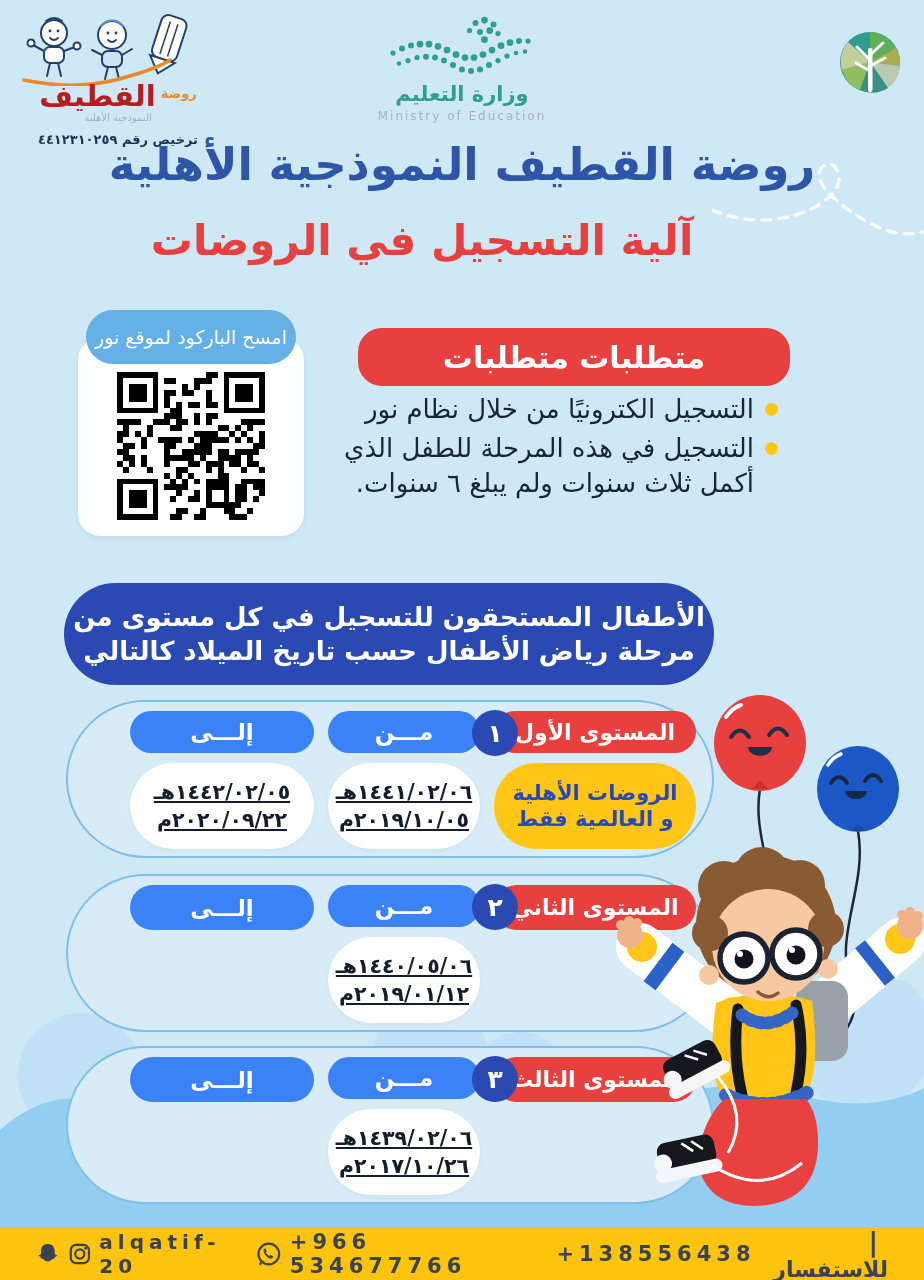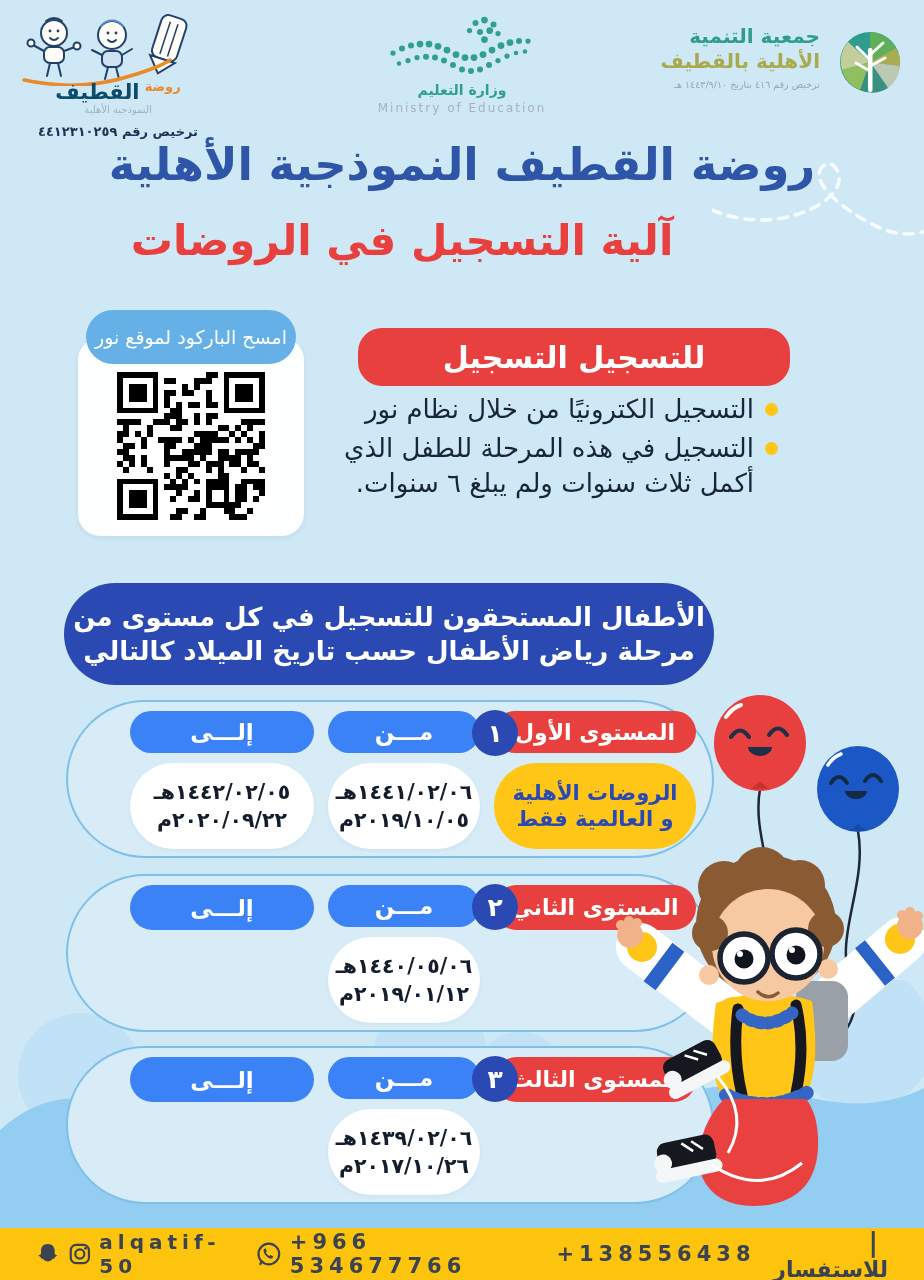--- a/index.html
+++ b/index.html
@@ -206,11 +206,6 @@
         <rect x="38" y="24" width="4.5" height="44" rx="2" fill="#fff"></rect>
         <path d="M40 36 L27 23 M40 31 L53 19 M40 47 L26 39 M40 42 L55 34" stroke="#fff" stroke-width="3" stroke-linecap="round"></path>
       </svg>
-      <div class="assoc-text">
-        <div class="assoc-l1">جمعية التنمية</div>
-        <div class="assoc-l2">الأهلية بالقطيف</div>
-        <div class="assoc-lic">ترخيص رقم ٤١٦ بتاريخ ١٤٤٣/٩/١٠ هـ</div>
-      </div>
     </div>
   </div>
 

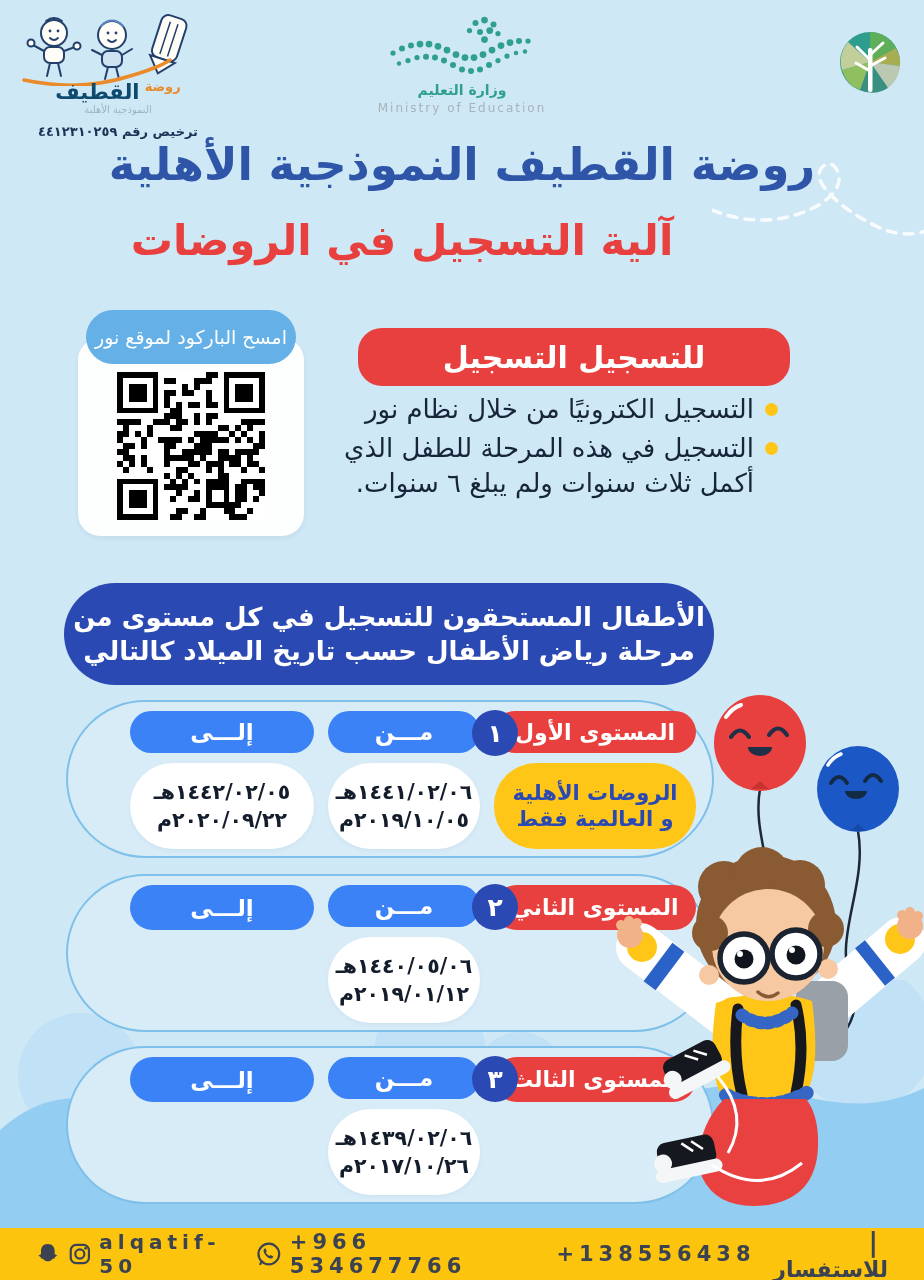--- a/index.html
+++ b/index.html
@@ -16,7 +16,7 @@
   .logo-left{position:absolute;left:18px;top:12px;width:200px;text-align:center;}
   .logo-left .lname{direction:rtl;margin-top:-4px;line-height:1;}
   .lname .pre{color:#e98b2a;font-size:13px;font-weight:bold;position:relative;top:-8px;}
-  .lname .main{color:#0c4a6e;font-size:21px;font-weight:bold;}
+  .lname .main{color:#b91c1c;font-size:29px;font-weight:bold;}
   .logo-left .lsub{color:#9db3bf;font-size:10px;margin-top:1px;}
   .logo-left .llic{color:#1d3356;font-size:13px;font-weight:bold;margin-top:9px;direction:rtl;}
   .logo-moe{position:absolute;left:342px;top:14px;width:240px;text-align:center;}

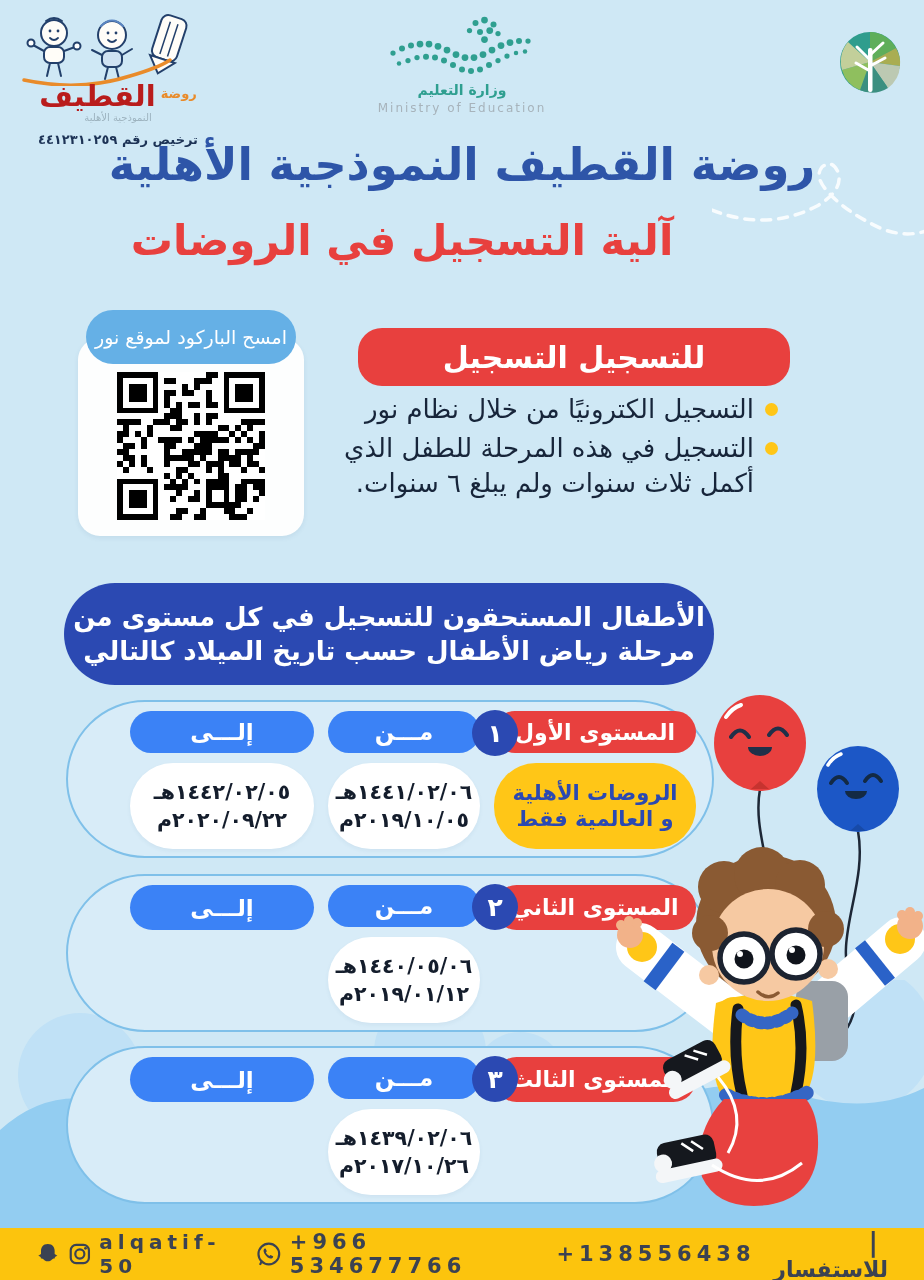--- a/index.html
+++ b/index.html
@@ -20,7 +20,7 @@
   .logo-left .lsub{color:#9db3bf;font-size:10px;margin-top:1px;}
   .logo-left .llic{color:#1d3356;font-size:13px;font-weight:bold;margin-top:9px;direction:rtl;}
   .logo-moe{position:absolute;left:342px;top:14px;width:240px;text-align:center;}
-  .moe-ar{color:#2f9f90;font-size:14px;font-weight:bold;margin-top:2px;}
+  .moe-ar{color:#2f9f90;font-size:21px;font-weight:bold;margin-top:2px;}
   .moe-en{color:#a7b3bb;font-size:12px;letter-spacing:2px;margin-top:3px;}
   .logo-assoc{position:absolute;left:660px;top:24px;width:250px;display:flex;direction:rtl;gap:10px;align-items:flex-start;}
   .assoc-text{text-align:right;direction:rtl;}

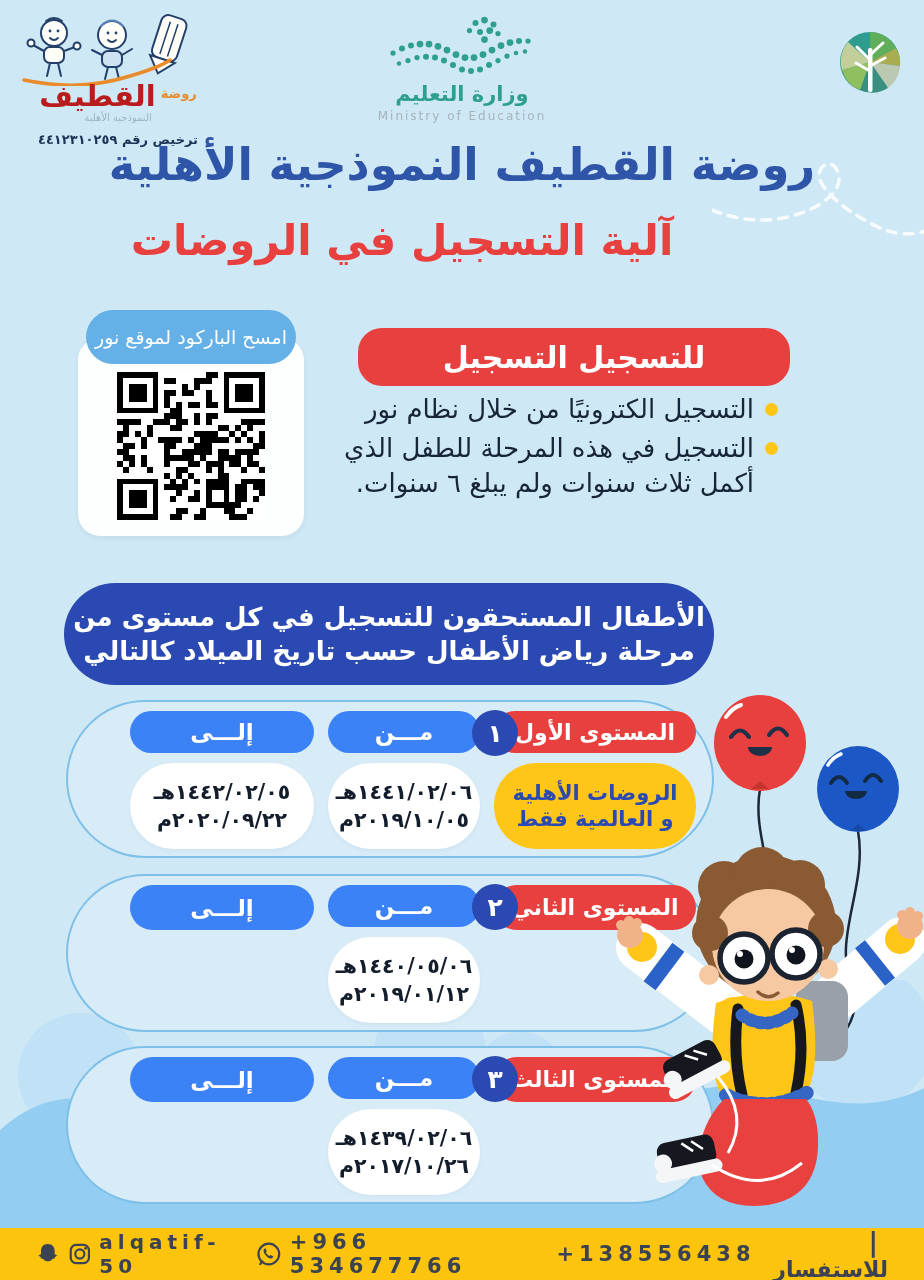--- a/index.html
+++ b/index.html
@@ -32,7 +32,7 @@
   .title{position:absolute;left:0;top:138px;width:924px;text-align:center;z-index:2;
          color:#2e55a8;font-size:45px;font-weight:800;direction:rtl;}
   .subtitle{position:absolute;left:0;top:216px;width:804px;text-align:center;z-index:2;
-         color:#e8403e;font-size:42px;font-weight:800;direction:rtl;}
+         color:#e8403e;font-size:42px;font-weight:800;direction:rtl;padding-left:20px;}
   .squiggle{position:absolute;left:712px;top:158px;width:212px;height:92px;z-index:1;}
 
   

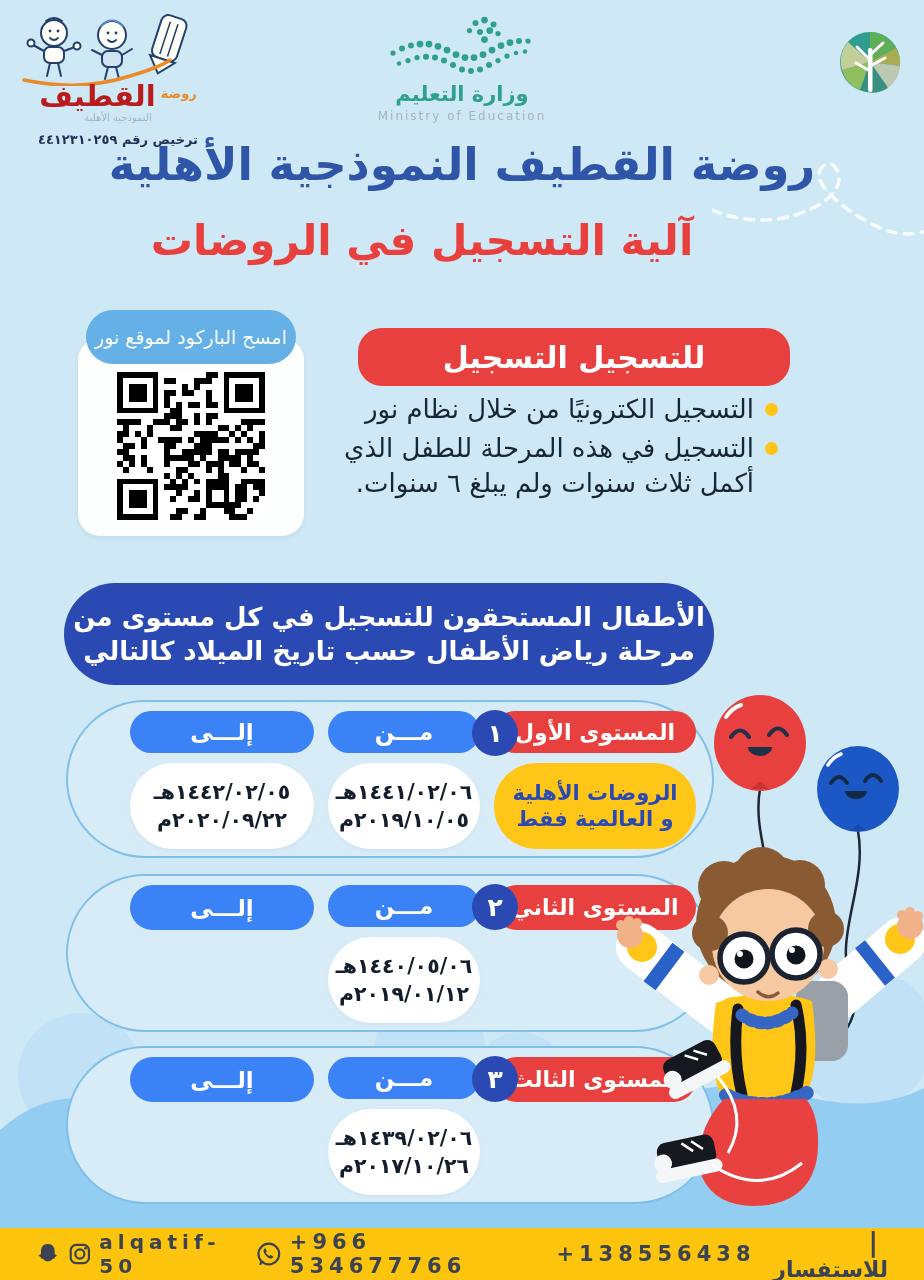--- a/index.html
+++ b/index.html
@@ -430,7 +430,7 @@
       <rect x="21" y="24" width="1" height="1" fill="#000"></rect>
     </svg>
 
-  <div class="req-pill">للتسجيل التسجيل</div>
+  <div class="req-pill">متطلبات متطلبات</div>
   <ul class="req-list">
     <li>التسجيل الكترونيًا من خلال نظام نور</li>
     <li>التسجيل في هذه المرحلة للطفل الذي أكمل ثلاث سنوات ولم يبلغ ٦ سنوات.</li>

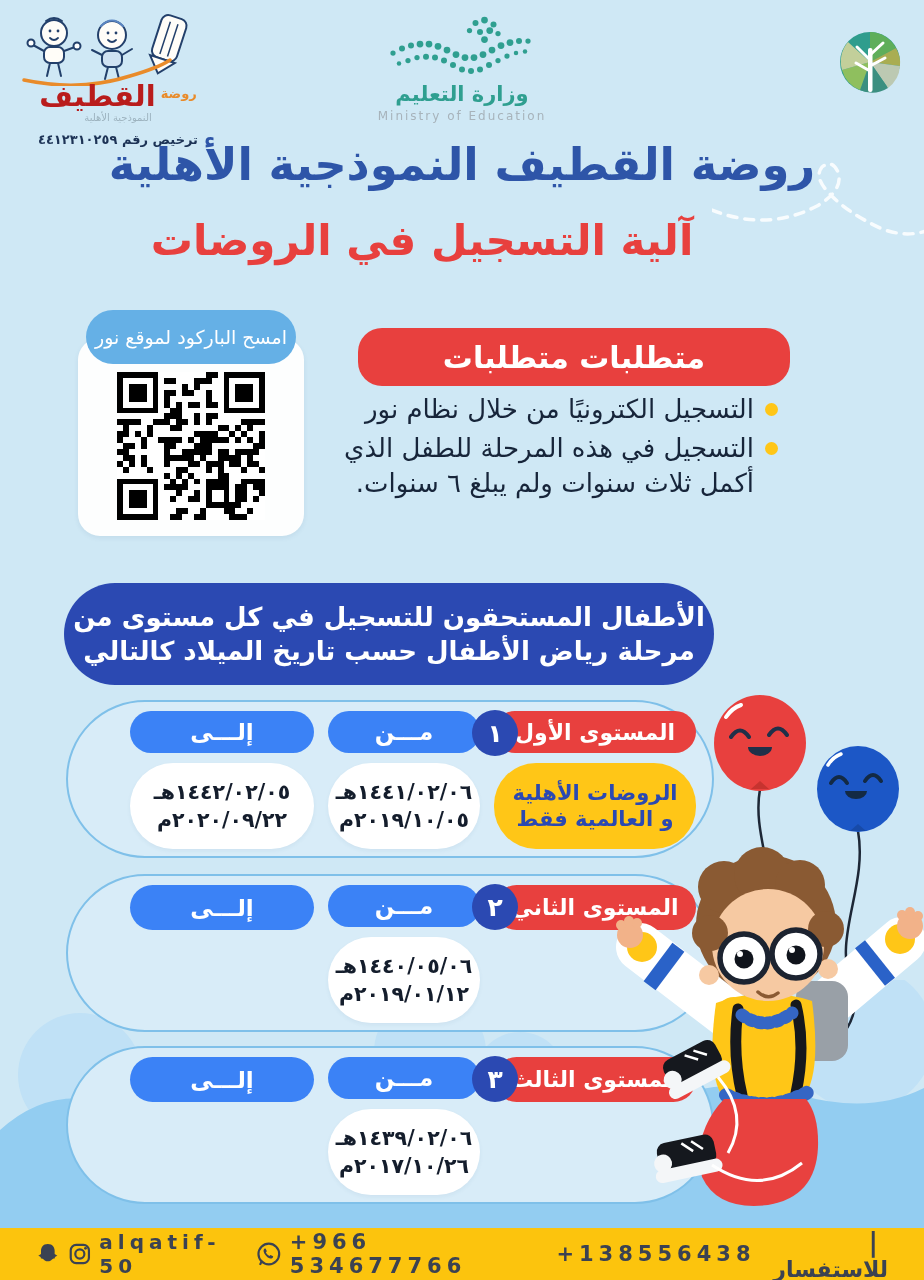--- a/index.html
+++ b/index.html
@@ -80,7 +80,7 @@
            justify-content:center;gap:2px;direction:rtl;}
   .date-card{margin-top:10px;height:92px;border-radius:45px;background:#fff;color:#141d2c;
            font-size:20.5px;font-weight:bold;text-align:center;display:flex;flex-direction:column;
-           justify-content:center;gap:4px;direction:rtl;box-shadow:0 2px 4px rgba(40,80,120,.06);}
+           justify-content:center;gap:4px;direction:rtl;box-shadow:0 2px 4px rgba(40,80,120,.06);text-decoration:underline;}
 
   
   .kid{position:absolute;left:600px;top:685px;width:324px;height:560px;z-index:3;}

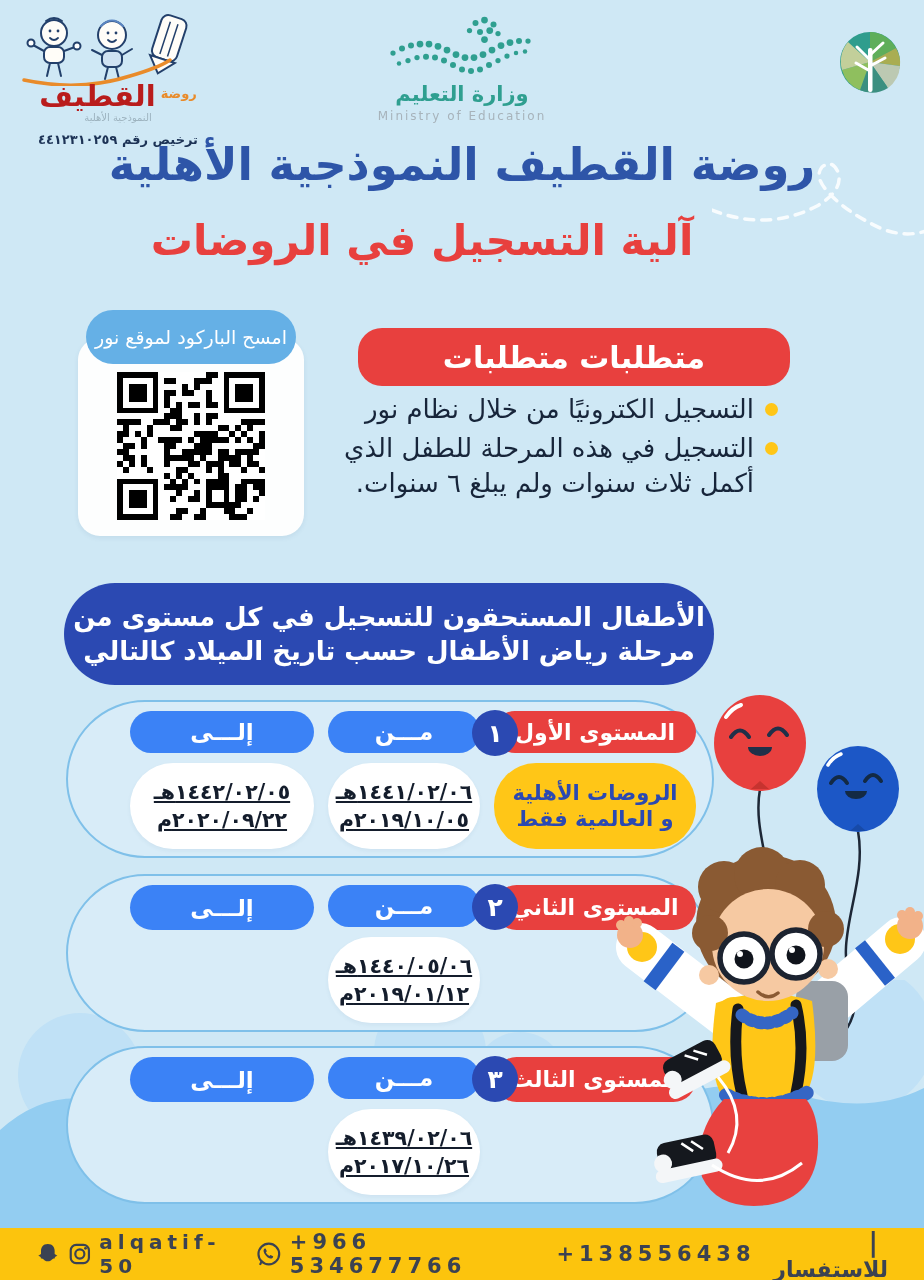--- a/index.html
+++ b/index.html
@@ -596,7 +596,7 @@
         <circle cx="13" cy="13" r="5" fill="none" stroke="#3b4252" stroke-width="2.4"></circle>
         <circle cx="19.2" cy="6.8" r="1.6" fill="#3b4252"></circle>
       </svg>
-      <span class="fhandle">alqatif-50</span>
+      <span class="fhandle">alqatif-20</span>
     </div>
     <div class="fgroup">
       <svg width="26" height="26" viewBox="0 0 26 26">

